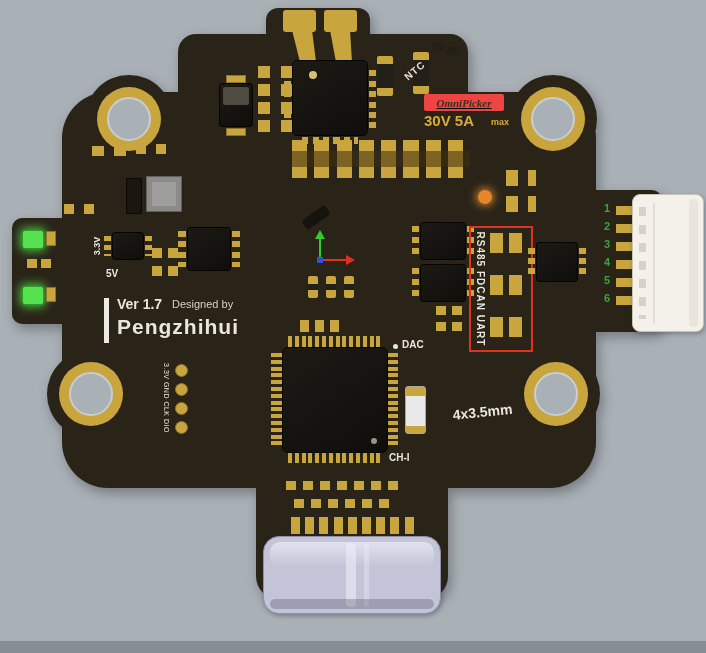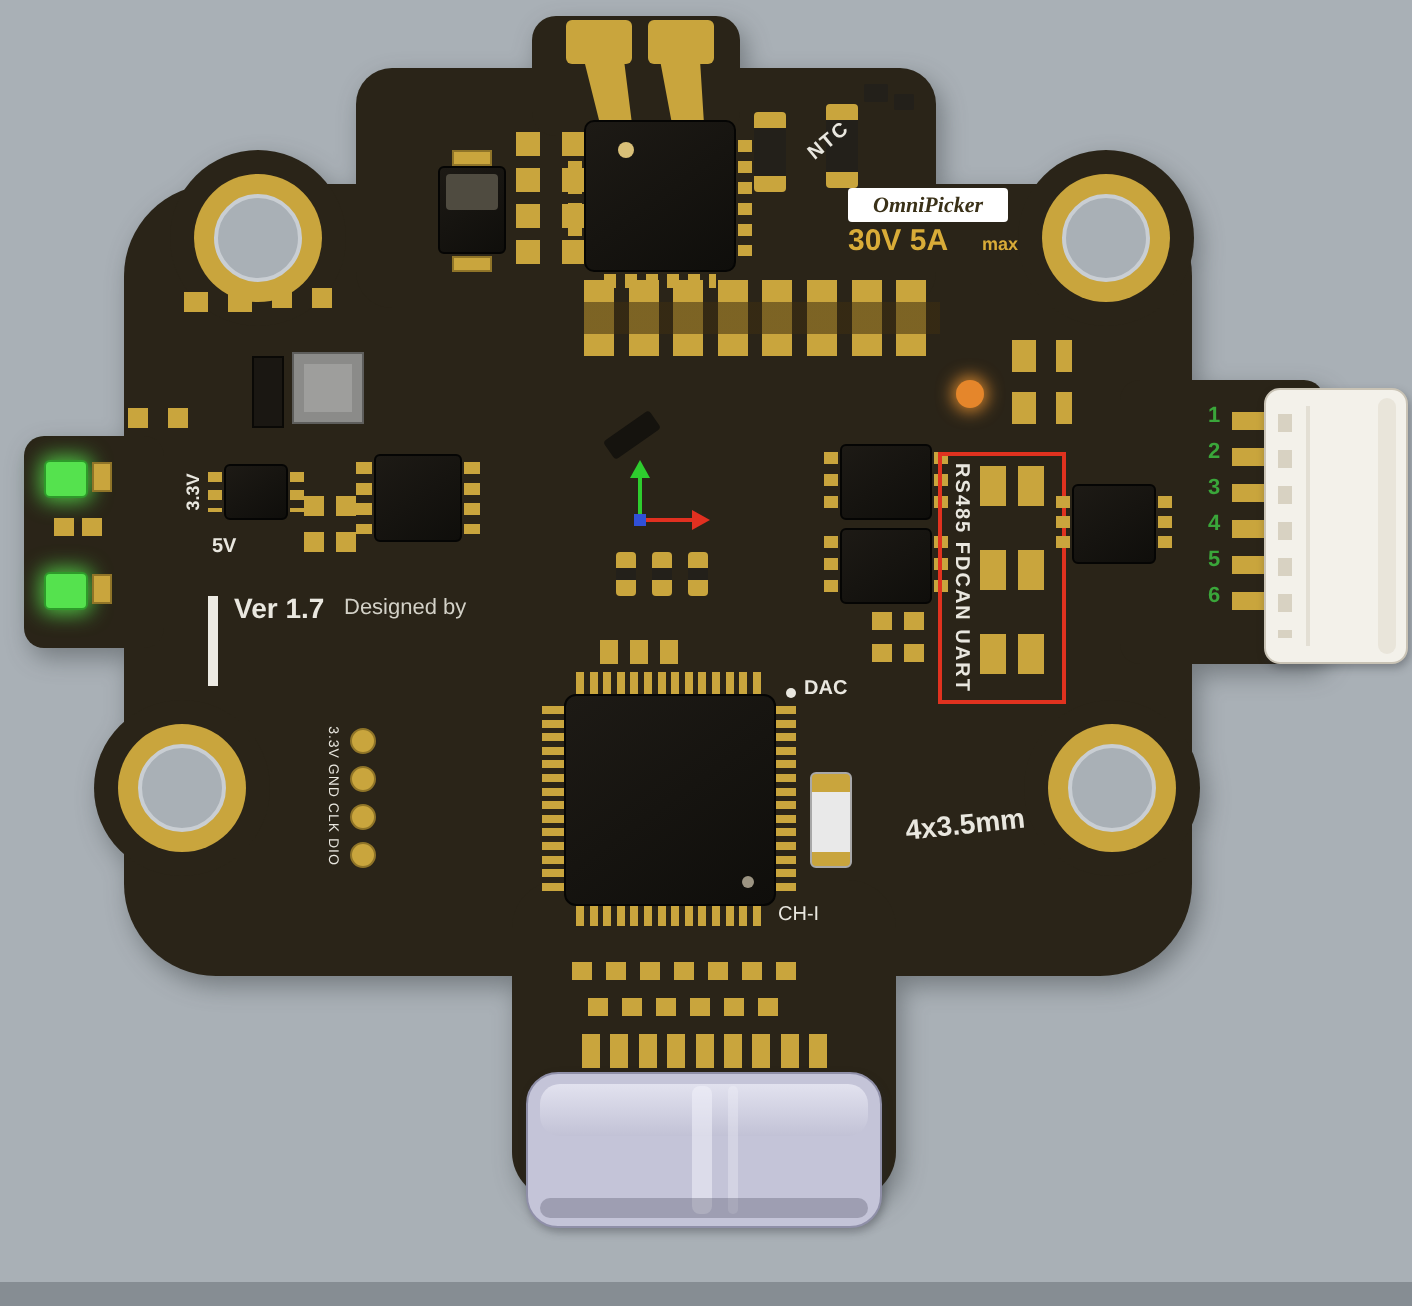--- a/index.html
+++ b/index.html
@@ -190,7 +190,7 @@
 
   <div class="silk" style="left:415px;top:71px;transform:translate(-50%,-50%) rotate(-40deg);font-weight:bold;font-size:10px;letter-spacing:1px;">NTC</div>
 
-  <div class="abs" style="left:424px;top:94px;width:80px;height:17px;background:#ffffff;border-radius:2px;display:flex;align-items:center;justify-content:center;">
+  <div class="abs" style="left:424px;top:94px;width:80px;height:17px;background:#ef4444;border-radius:2px;display:flex;align-items:center;justify-content:center;text-decoration:underline;">
     <span style="font-family:'Liberation Serif',serif;font-style:italic;font-weight:bold;font-size:11px;color:#3a3118;">OmniPicker</span>
   </div>
   <div class="silk" style="left:424px;top:113px;color:#d9ac38;font-weight:bold;font-size:15px;">30V 5A</div>

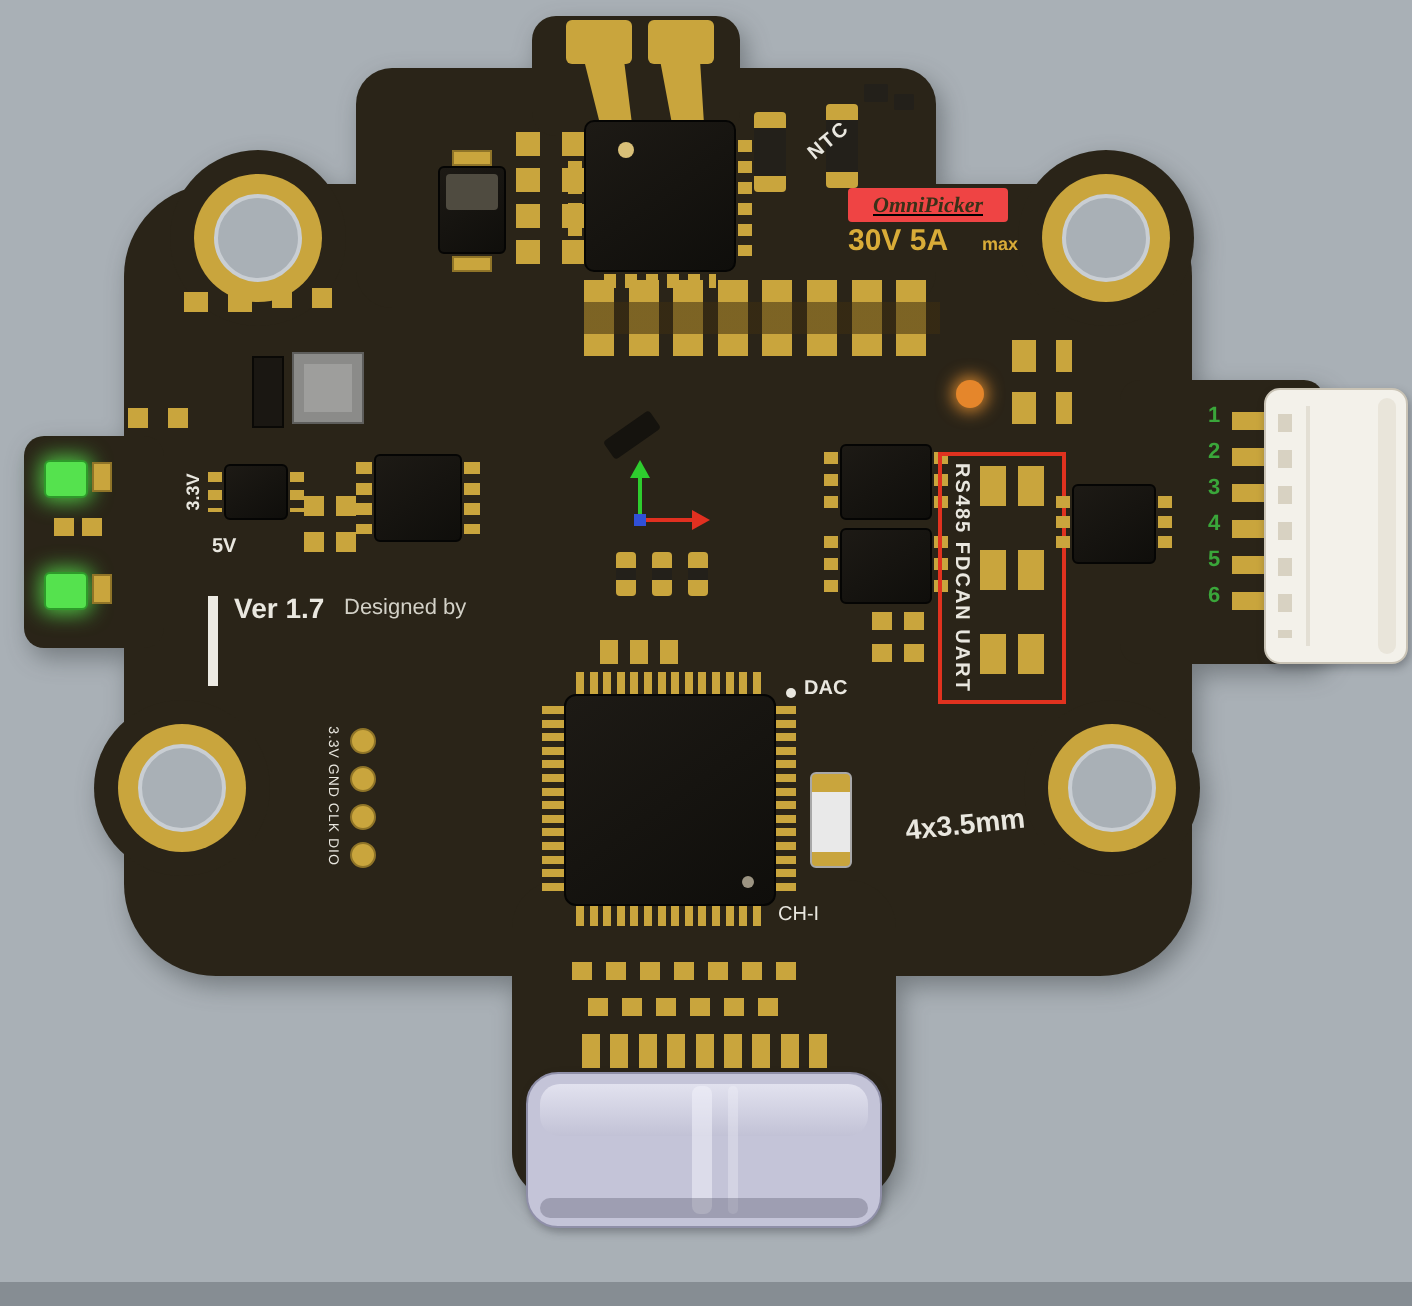--- a/index.html
+++ b/index.html
@@ -202,6 +202,7 @@
   <div class="abs" style="left:104px;top:298px;width:5px;height:45px;background:#eceae2;"></div>
   <div class="silk" style="left:117px;top:297px;font-weight:bold;font-size:14px;">Ver 1.7</div>
   <div class="silk" style="left:172px;top:299px;font-size:11px;color:#d3d1c7;">Designed by</div>
+  <div class="silk" style="left:117px;top:316px;font-weight:bold;font-size:21px;letter-spacing:1px;">Pengzhihui</div>
 
   <div class="abs" style="left:393px;top:344px;width:5px;height:5px;border-radius:50%;background:#e9e7df;"></div>
   <div class="silk" style="left:402px;top:340px;font-weight:bold;font-size:10px;">DAC</div>

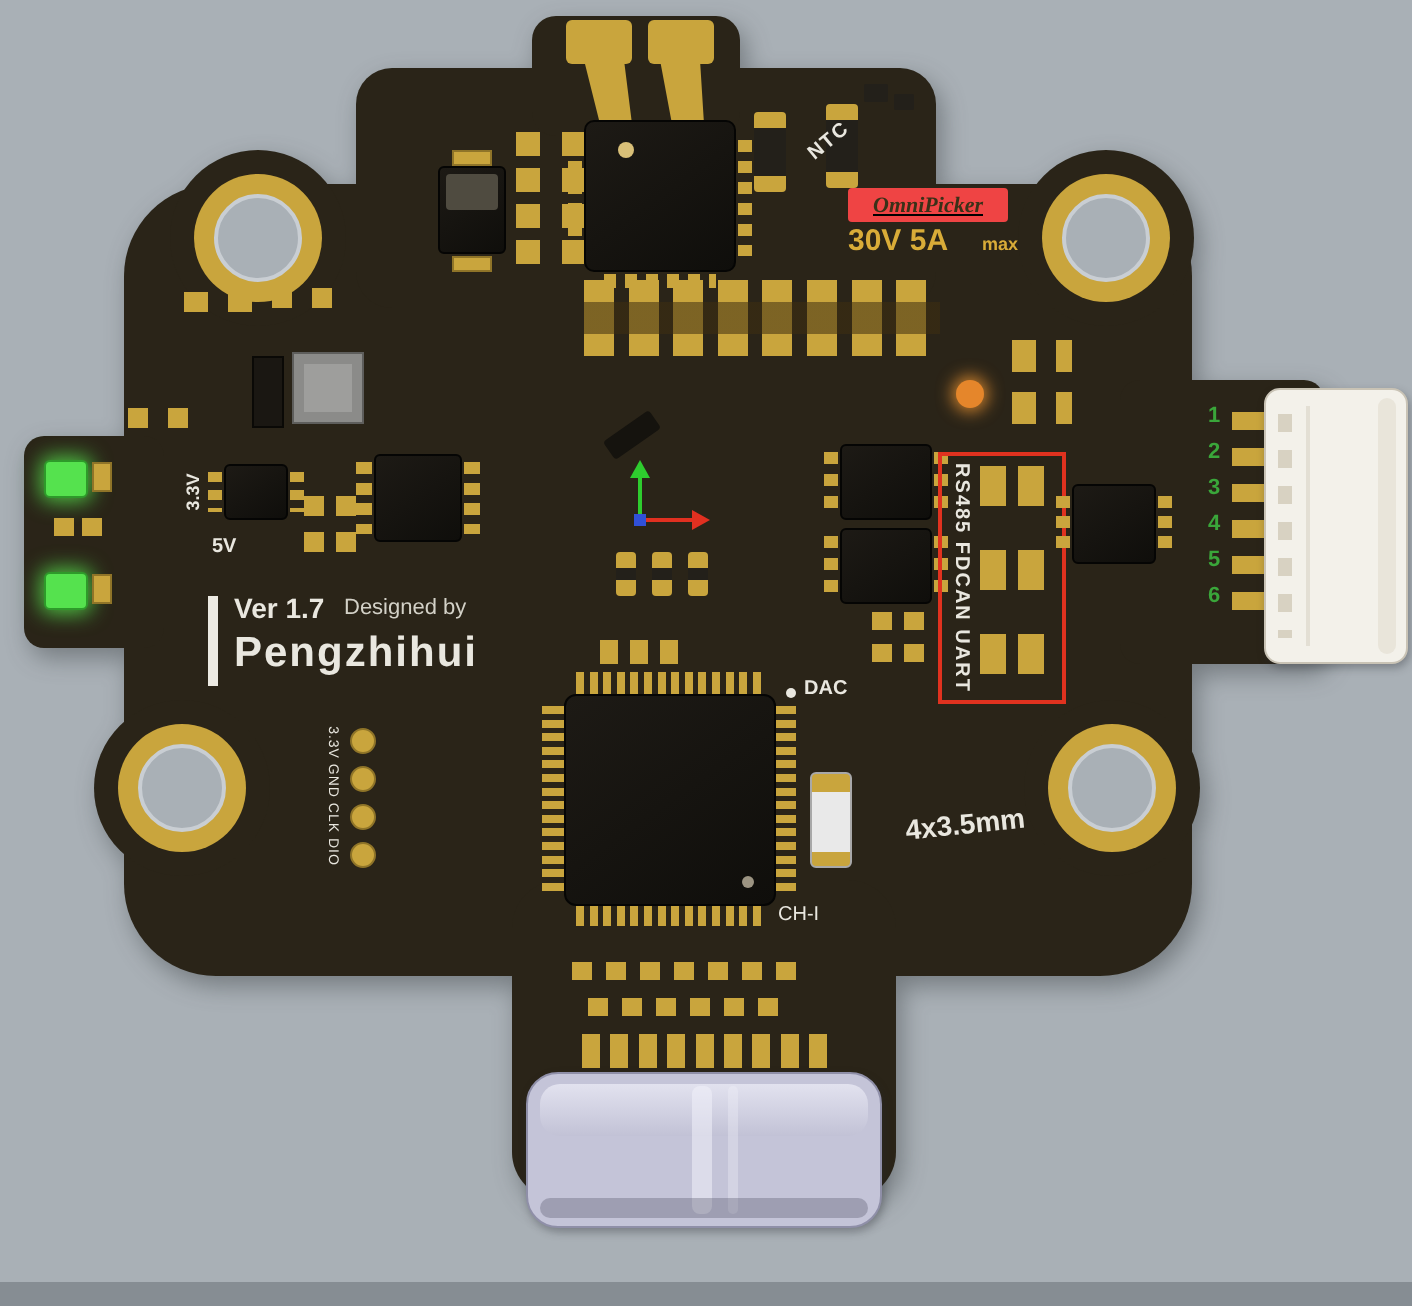--- a/index.html
+++ b/index.html
@@ -206,7 +206,7 @@
 
   <div class="abs" style="left:393px;top:344px;width:5px;height:5px;border-radius:50%;background:#e9e7df;"></div>
   <div class="silk" style="left:402px;top:340px;font-weight:bold;font-size:10px;">DAC</div>
-  <div class="silk" style="left:389px;top:453px;font-weight:normal;font-size:10px;">CH-I</div>
+  <div class="silk" style="left:389px;top:453px;font-weight:bold;font-size:10px;">CH-I</div>
 
   <div class="silk" style="left:452px;top:408px;font-weight:bold;font-size:14px;transform:rotate(-6deg);transform-origin:left top;">4x3.5mm</div>
 

